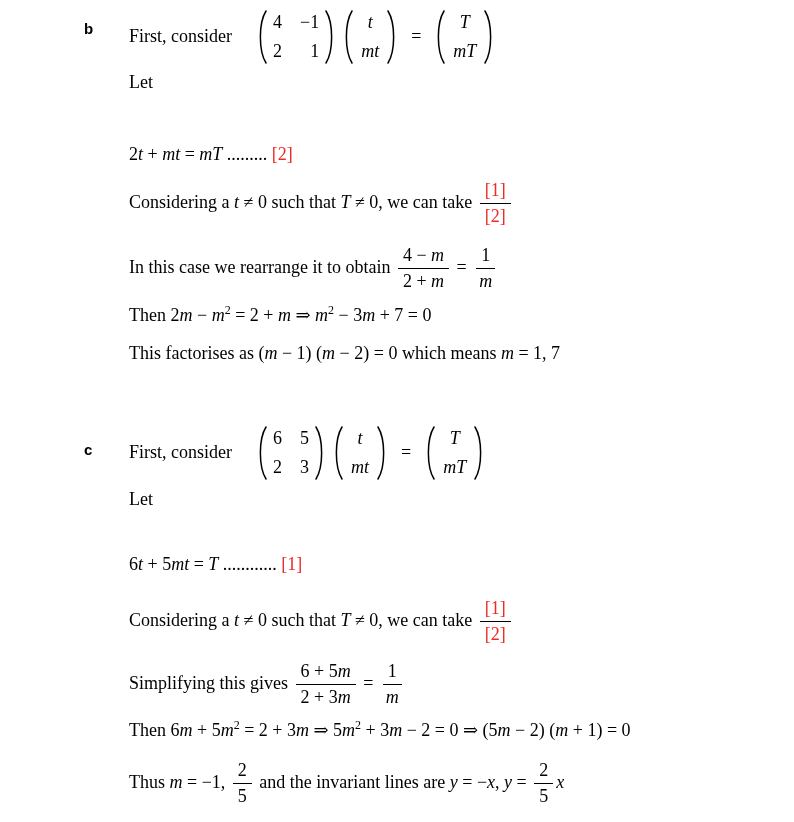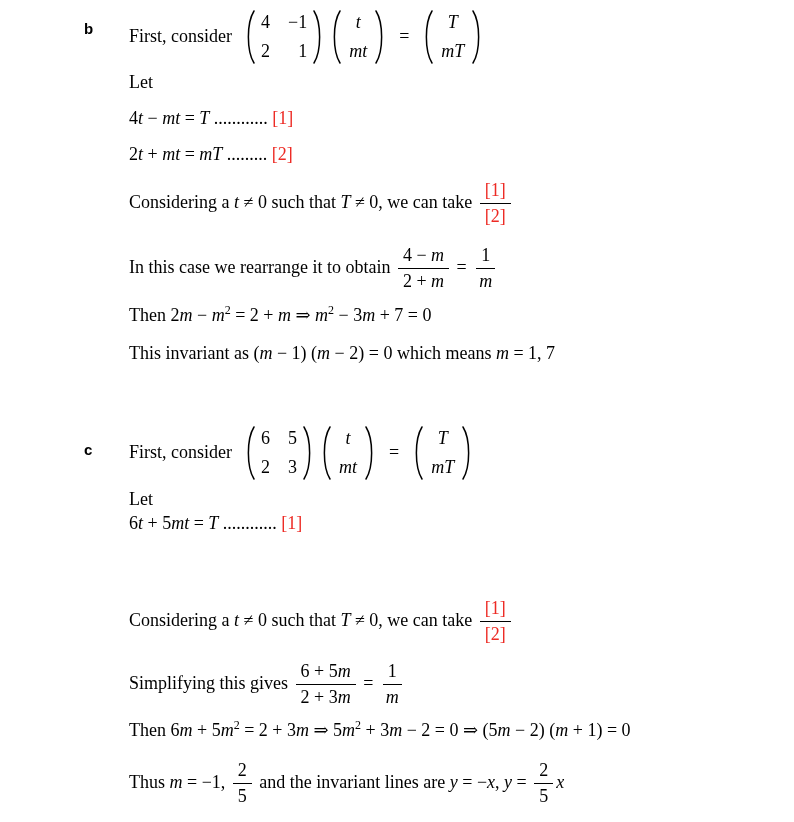--- a/index.html
+++ b/index.html
@@ -34,7 +34,7 @@
   .vec{display:inline-flex;flex-direction:column;align-items:center;
        row-gap:5px;padding:0 7px;font-style:italic;}
   .eqsign{margin:0 10px;}
-  .introtext{margin-right:9px;}
+  .introtext{margin-right:21px;}
 </style>
 </head>
 <body>

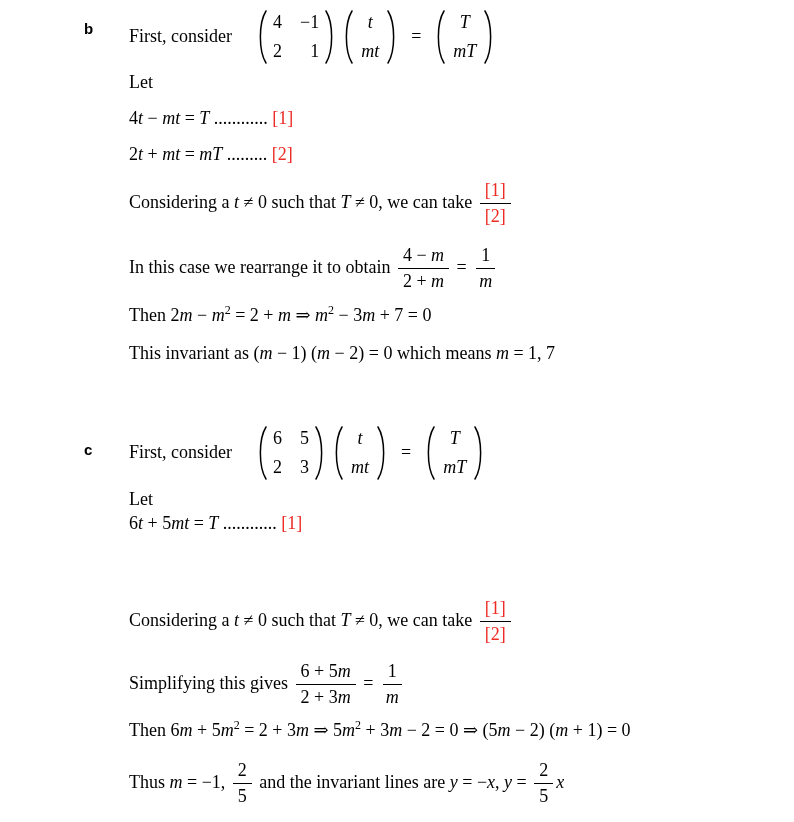--- a/index.html
+++ b/index.html
@@ -87,7 +87,6 @@
   </div>
 
   <div class="line" style="top:71px">Let</div>
-  <div class="line" style="top:107px"><span>4</span><span class="i">t</span><span> − </span><span class="i">mt</span><span> = </span><span class="i">T</span><span> ............ </span><span class="r">[1]</span></div>
   <div class="line" style="top:143px"><span>2</span><span class="i">t</span><span> + </span><span class="i">mt</span><span> = </span><span class="i">mT</span><span> ......... </span><span class="r">[2]</span></div>
   <div class="line" style="top:177px;height:52px;display:flex;align-items:center"><span>Considering a </span><span class="i">t</span><span> ≠ 0 such that </span><span class="i">T</span><span> ≠ 0, we can take </span><span class="frac"><span class="n"><span class="r">[1]</span></span><span class="d"><span class="r">[2]</span></span></span></div>
   <div class="line" style="top:241px;height:54px;display:flex;align-items:center"><span>In this case we rearrange it to obtain </span><span class="frac"><span class="n"><span>4 − </span><span class="i">m</span></span><span class="d"><span>2 + </span><span class="i">m</span></span></span><span> = </span><span class="frac"><span class="n"><span>1</span></span><span class="d"><span class="i">m</span></span></span></div>

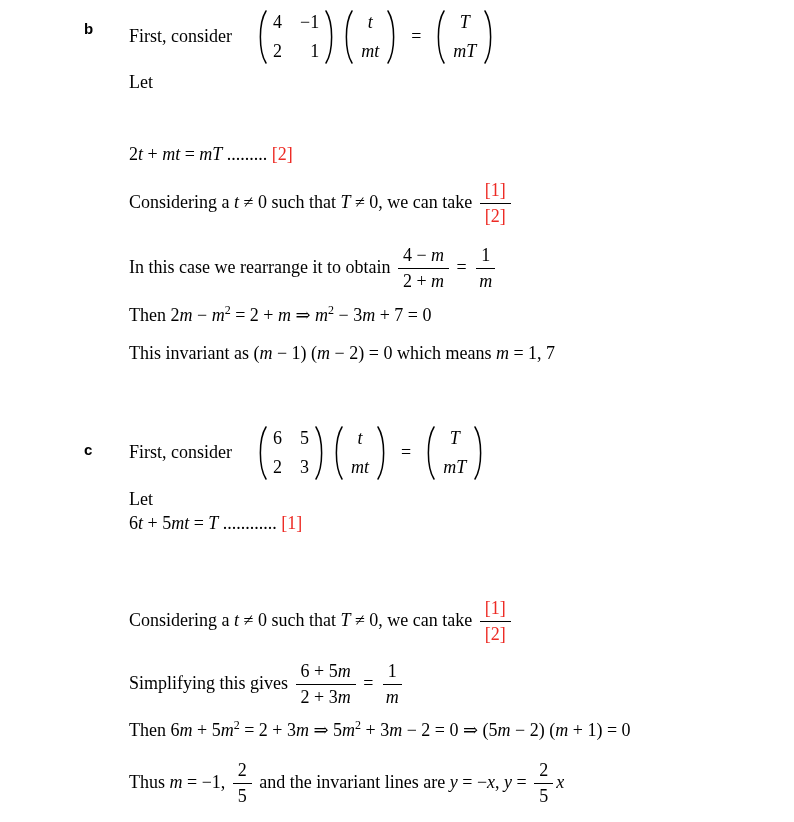--- a/index.html
+++ b/index.html
@@ -91,7 +91,7 @@
   <div class="line" style="top:177px;height:52px;display:flex;align-items:center"><span>Considering a </span><span class="i">t</span><span> ≠ 0 such that </span><span class="i">T</span><span> ≠ 0, we can take </span><span class="frac"><span class="n"><span class="r">[1]</span></span><span class="d"><span class="r">[2]</span></span></span></div>
   <div class="line" style="top:241px;height:54px;display:flex;align-items:center"><span>In this case we rearrange it to obtain </span><span class="frac"><span class="n"><span>4 − </span><span class="i">m</span></span><span class="d"><span>2 + </span><span class="i">m</span></span></span><span> = </span><span class="frac"><span class="n"><span>1</span></span><span class="d"><span class="i">m</span></span></span></div>
   <div class="line" style="top:304px"><span>Then 2</span><span class="i">m</span><span> − </span><span class="i">m</span><span class="s">2</span><span> = 2 + </span><span class="i">m</span><span> ⇒ </span><span class="i">m</span><span class="s">2</span><span> − 3</span><span class="i">m</span><span> + 7 = 0</span></div>
-  <div class="line" style="top:342px"><span>This invariant as (</span><span class="i">m</span><span> − 1) (</span><span class="i">m</span><span> − 2) = 0 which means </span><span class="i">m</span><span> = 1, 7</span></div>
+  <div class="line" style="top:342px"><span>This factorises as (</span><span class="i">m</span><span> − 1) (</span><span class="i">m</span><span> − 2) = 0 which means </span><span class="i">m</span><span> = 1, 7</span></div>
 
   <div class="part-label" style="top:441px">c</div>
 

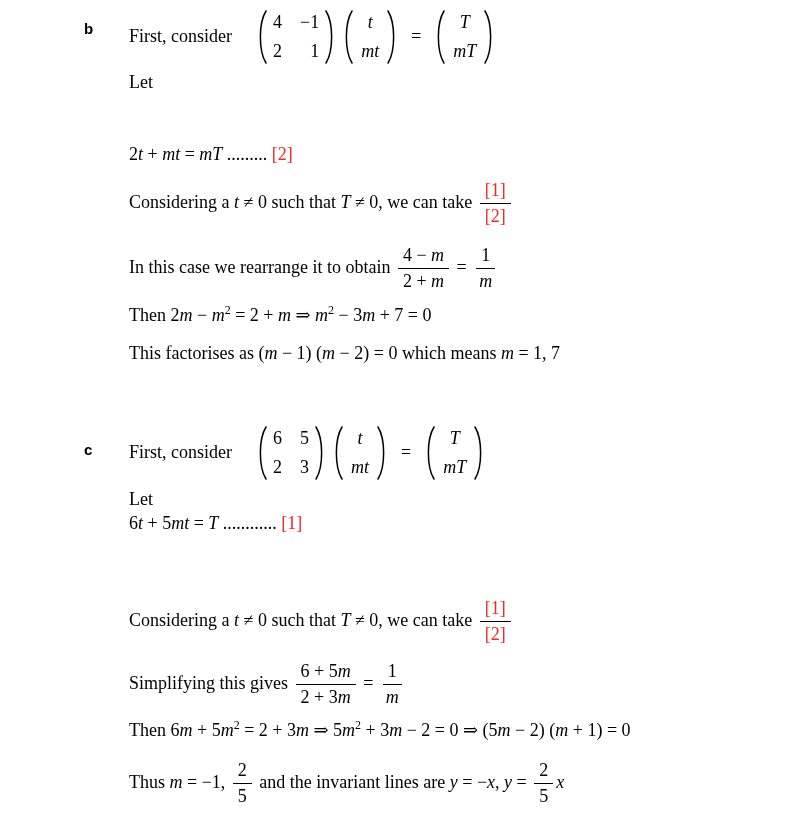--- a/index.html
+++ b/index.html
@@ -139,7 +139,7 @@
   </div>
 
   <div class="line" style="top:488px">Let</div>
-  <div class="line" style="top:512px"><span>6</span><span class="i">t</span><span> + 5</span><span class="i">mt</span><span> = </span><span class="i">T</span><span> ............ </span><span class="r">[1]</span></div>
+  <div class="line" style="top:553px"><span>6</span><span class="i">t</span><span> + 5</span><span class="i">mt</span><span> = </span><span class="i">T</span><span> ............ </span><span class="r">[1]</span></div>
   <div class="line" style="top:595px;height:52px;display:flex;align-items:center"><span>Considering a </span><span class="i">t</span><span> ≠ 0 such that </span><span class="i">T</span><span> ≠ 0, we can take </span><span class="frac"><span class="n"><span class="r">[1]</span></span><span class="d"><span class="r">[2]</span></span></span></div>
   <div class="line" style="top:657px;height:54px;display:flex;align-items:center"><span>Simplifying this gives </span><span class="frac"><span class="n"><span>6 + 5</span><span class="i">m</span></span><span class="d"><span>2 + 3</span><span class="i">m</span></span></span><span> = </span><span class="frac"><span class="n"><span>1</span></span><span class="d"><span class="i">m</span></span></span></div>
   <div class="line" style="top:719px"><span>Then 6</span><span class="i">m</span><span> + 5</span><span class="i">m</span><span class="s">2</span><span> = 2 + 3</span><span class="i">m</span><span> ⇒ 5</span><span class="i">m</span><span class="s">2</span><span> + 3</span><span class="i">m</span><span> − 2 = 0 ⇒ (5</span><span class="i">m</span><span> − 2) (</span><span class="i">m</span><span> + 1) = 0</span></div>

